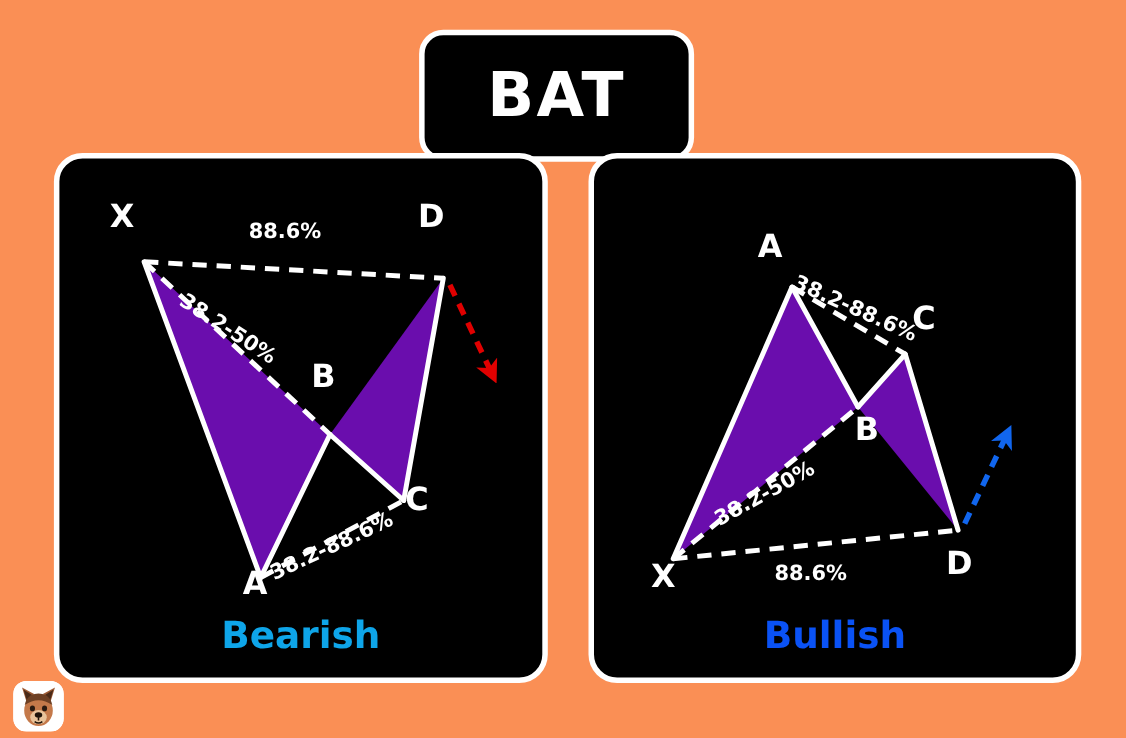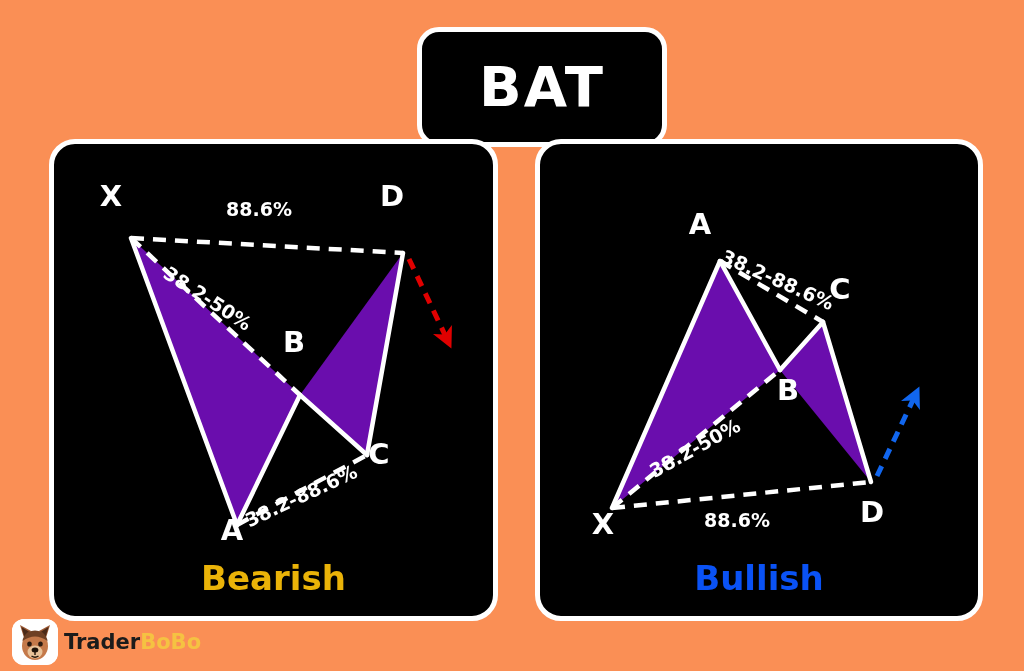--- a/index.html
+++ b/index.html
@@ -35,7 +35,6 @@
     display: flex;
     align-items: center;
     justify-content: center;
-    margin-left: 36px;
   }
   .title-text {
     color: #ffffff;

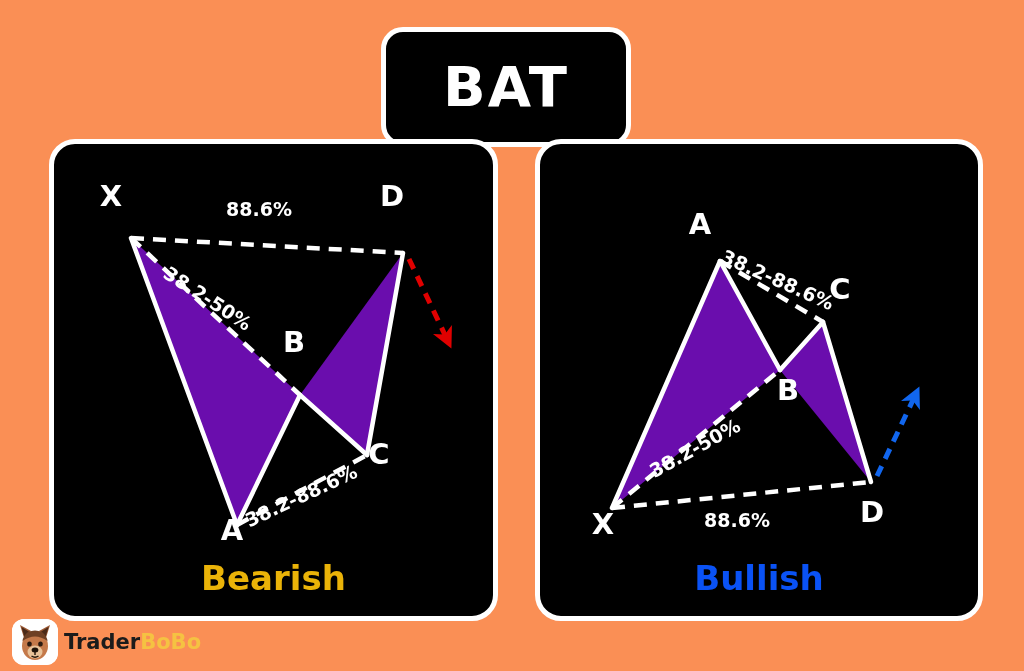--- a/index.html
+++ b/index.html
@@ -85,7 +85,7 @@
     font-family: "DejaVu Sans", sans-serif;
     letter-spacing: 0px;
   }
-  .caption-bearish { color: #eab308; }
+  .caption-bearish { color: #0ea5e9; }
   .caption-bullish { color: #0a52f5; margin-top: 32px; }
 
   

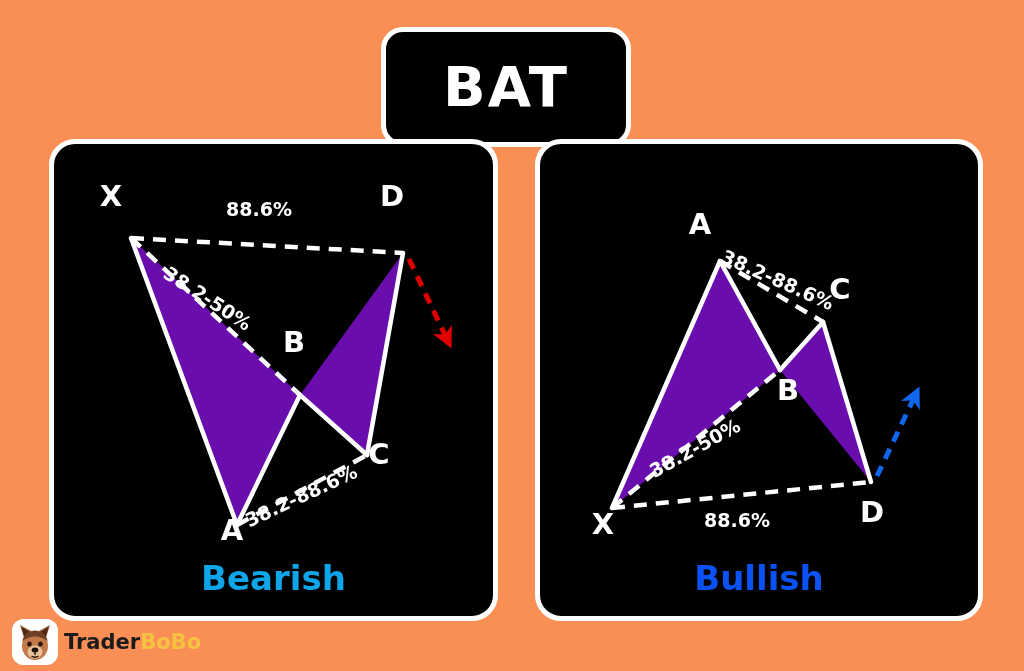--- a/index.html
+++ b/index.html
@@ -202,9 +202,6 @@
         <path d="M19.5 37 Q23 39.5 26.5 37" stroke="#1d1209" stroke-width="1.4" fill="none"></path>
       </svg>
     </div>
-    <div class="wm-text">
-      <span class="wm-a">Trader</span><span class="wm-b">BoBo</span>
-    </div>
   </div>
 
 </div>

